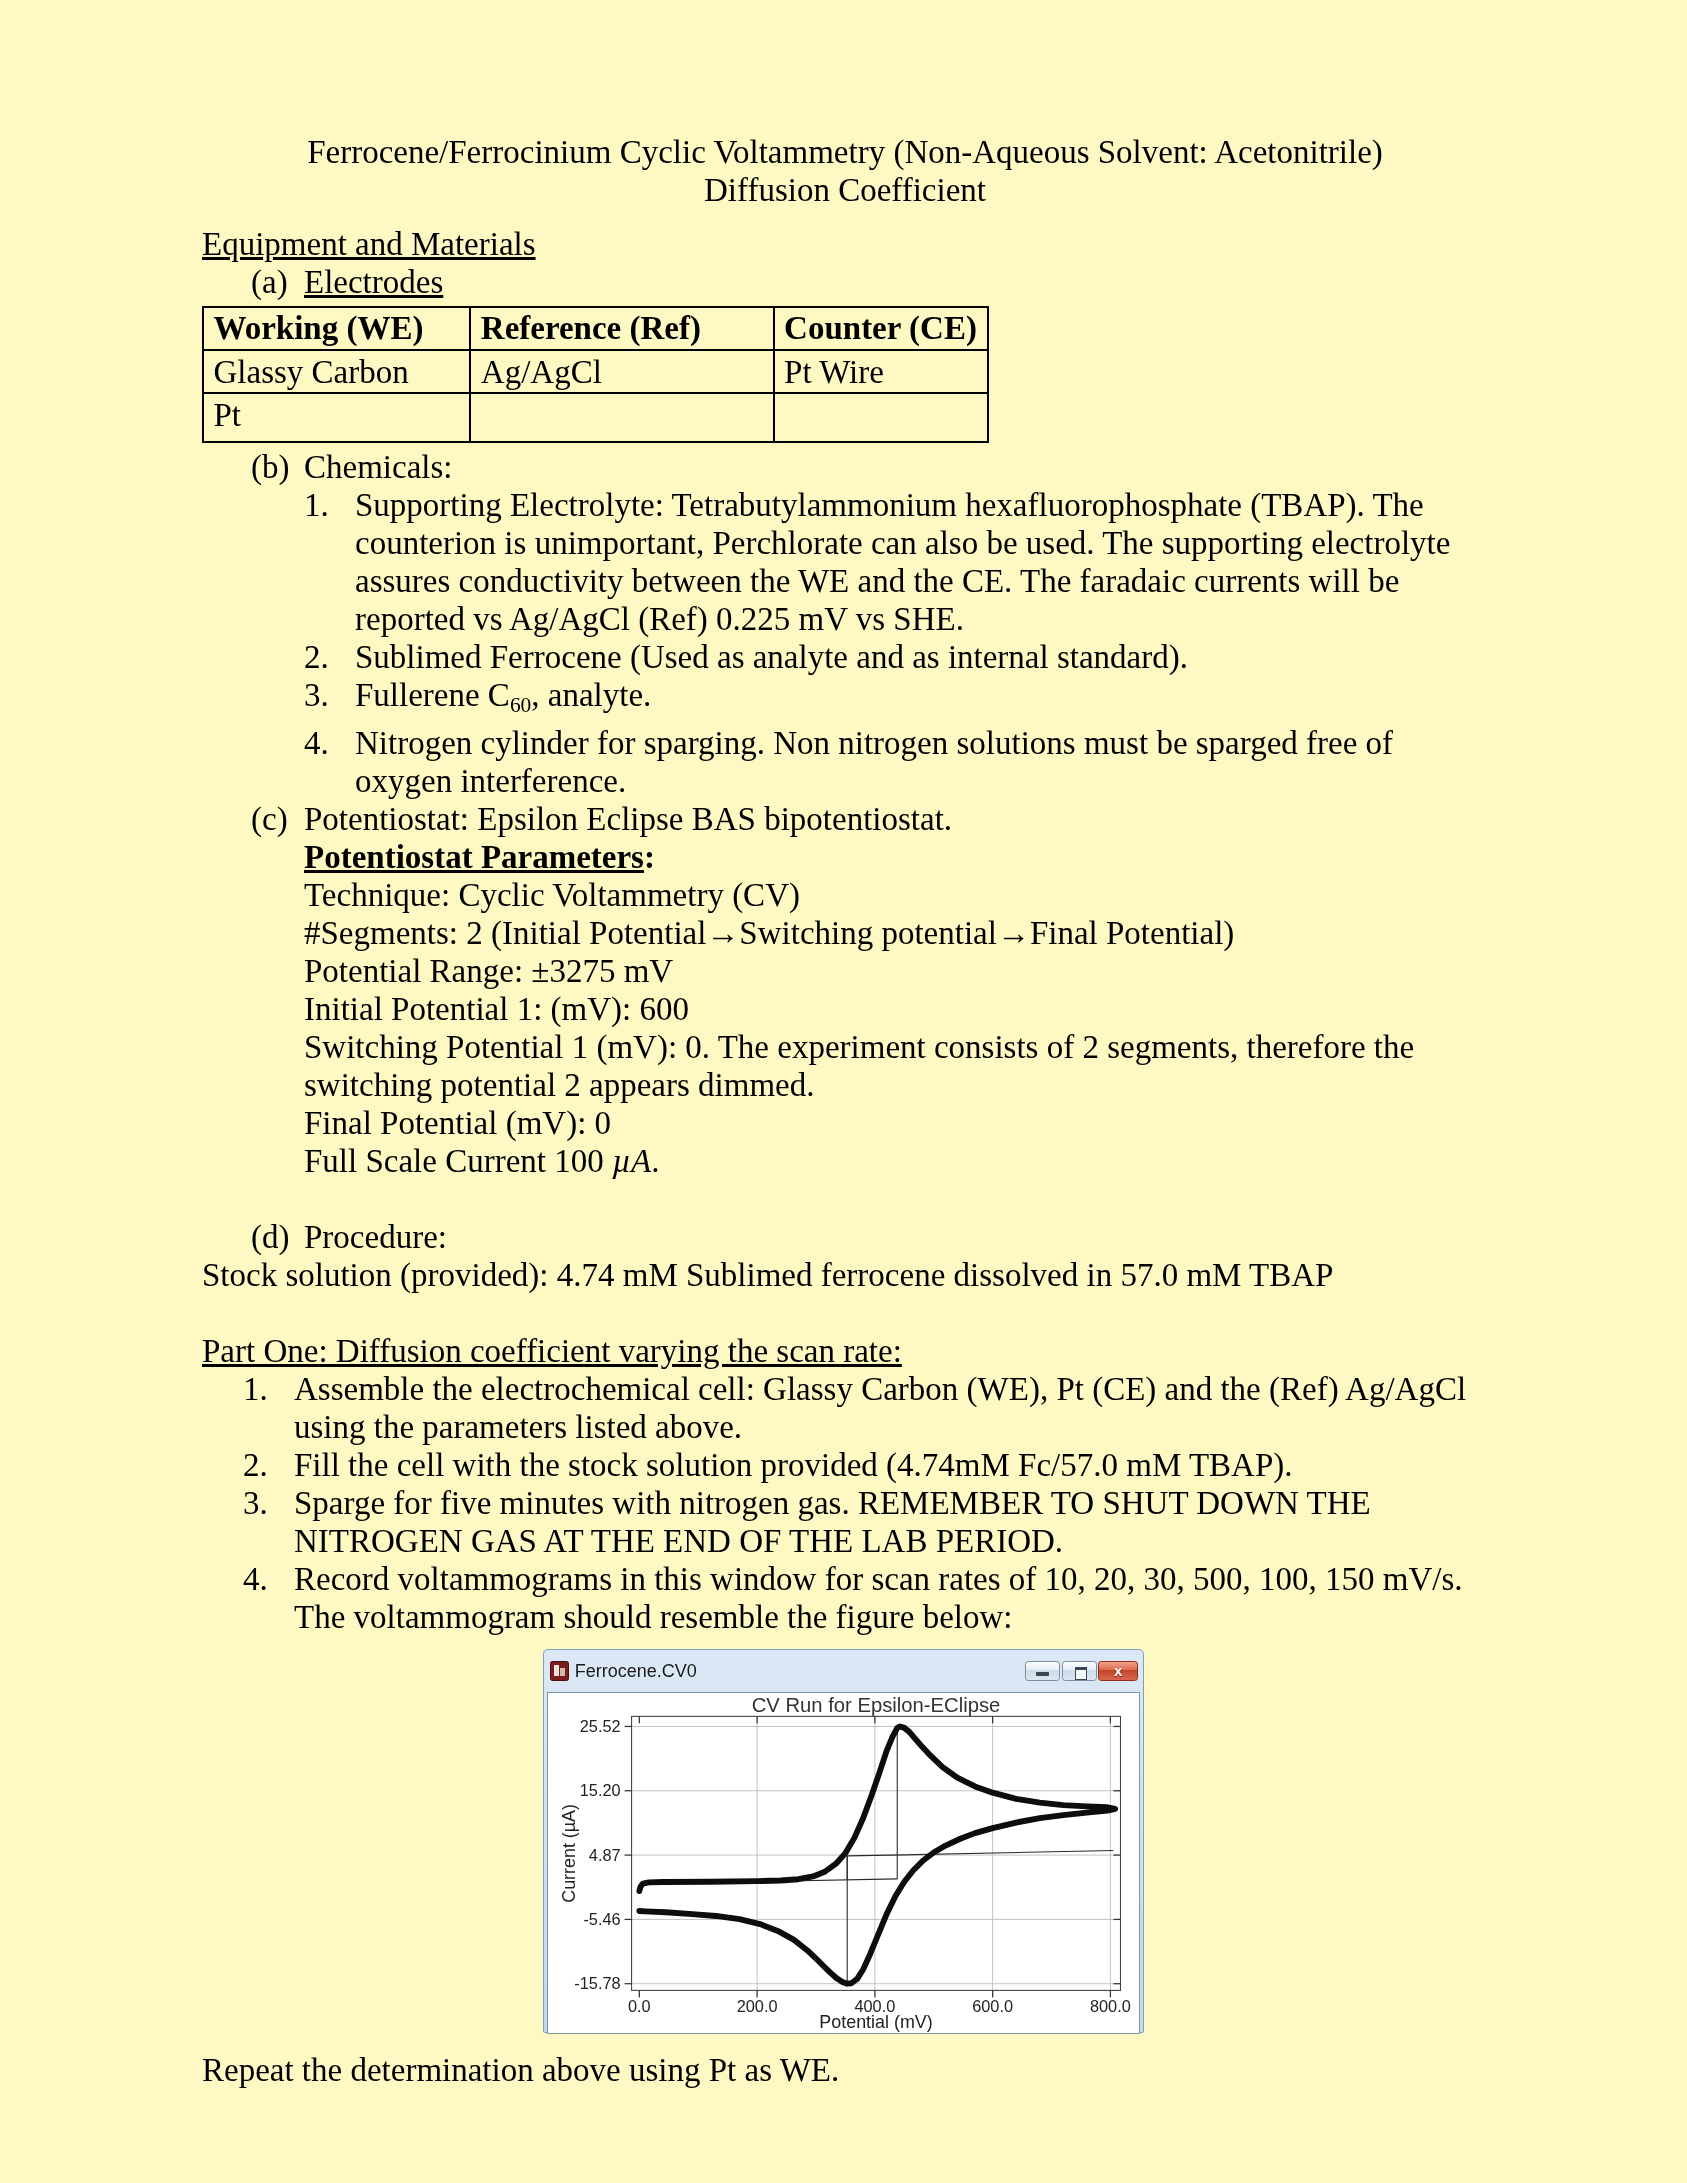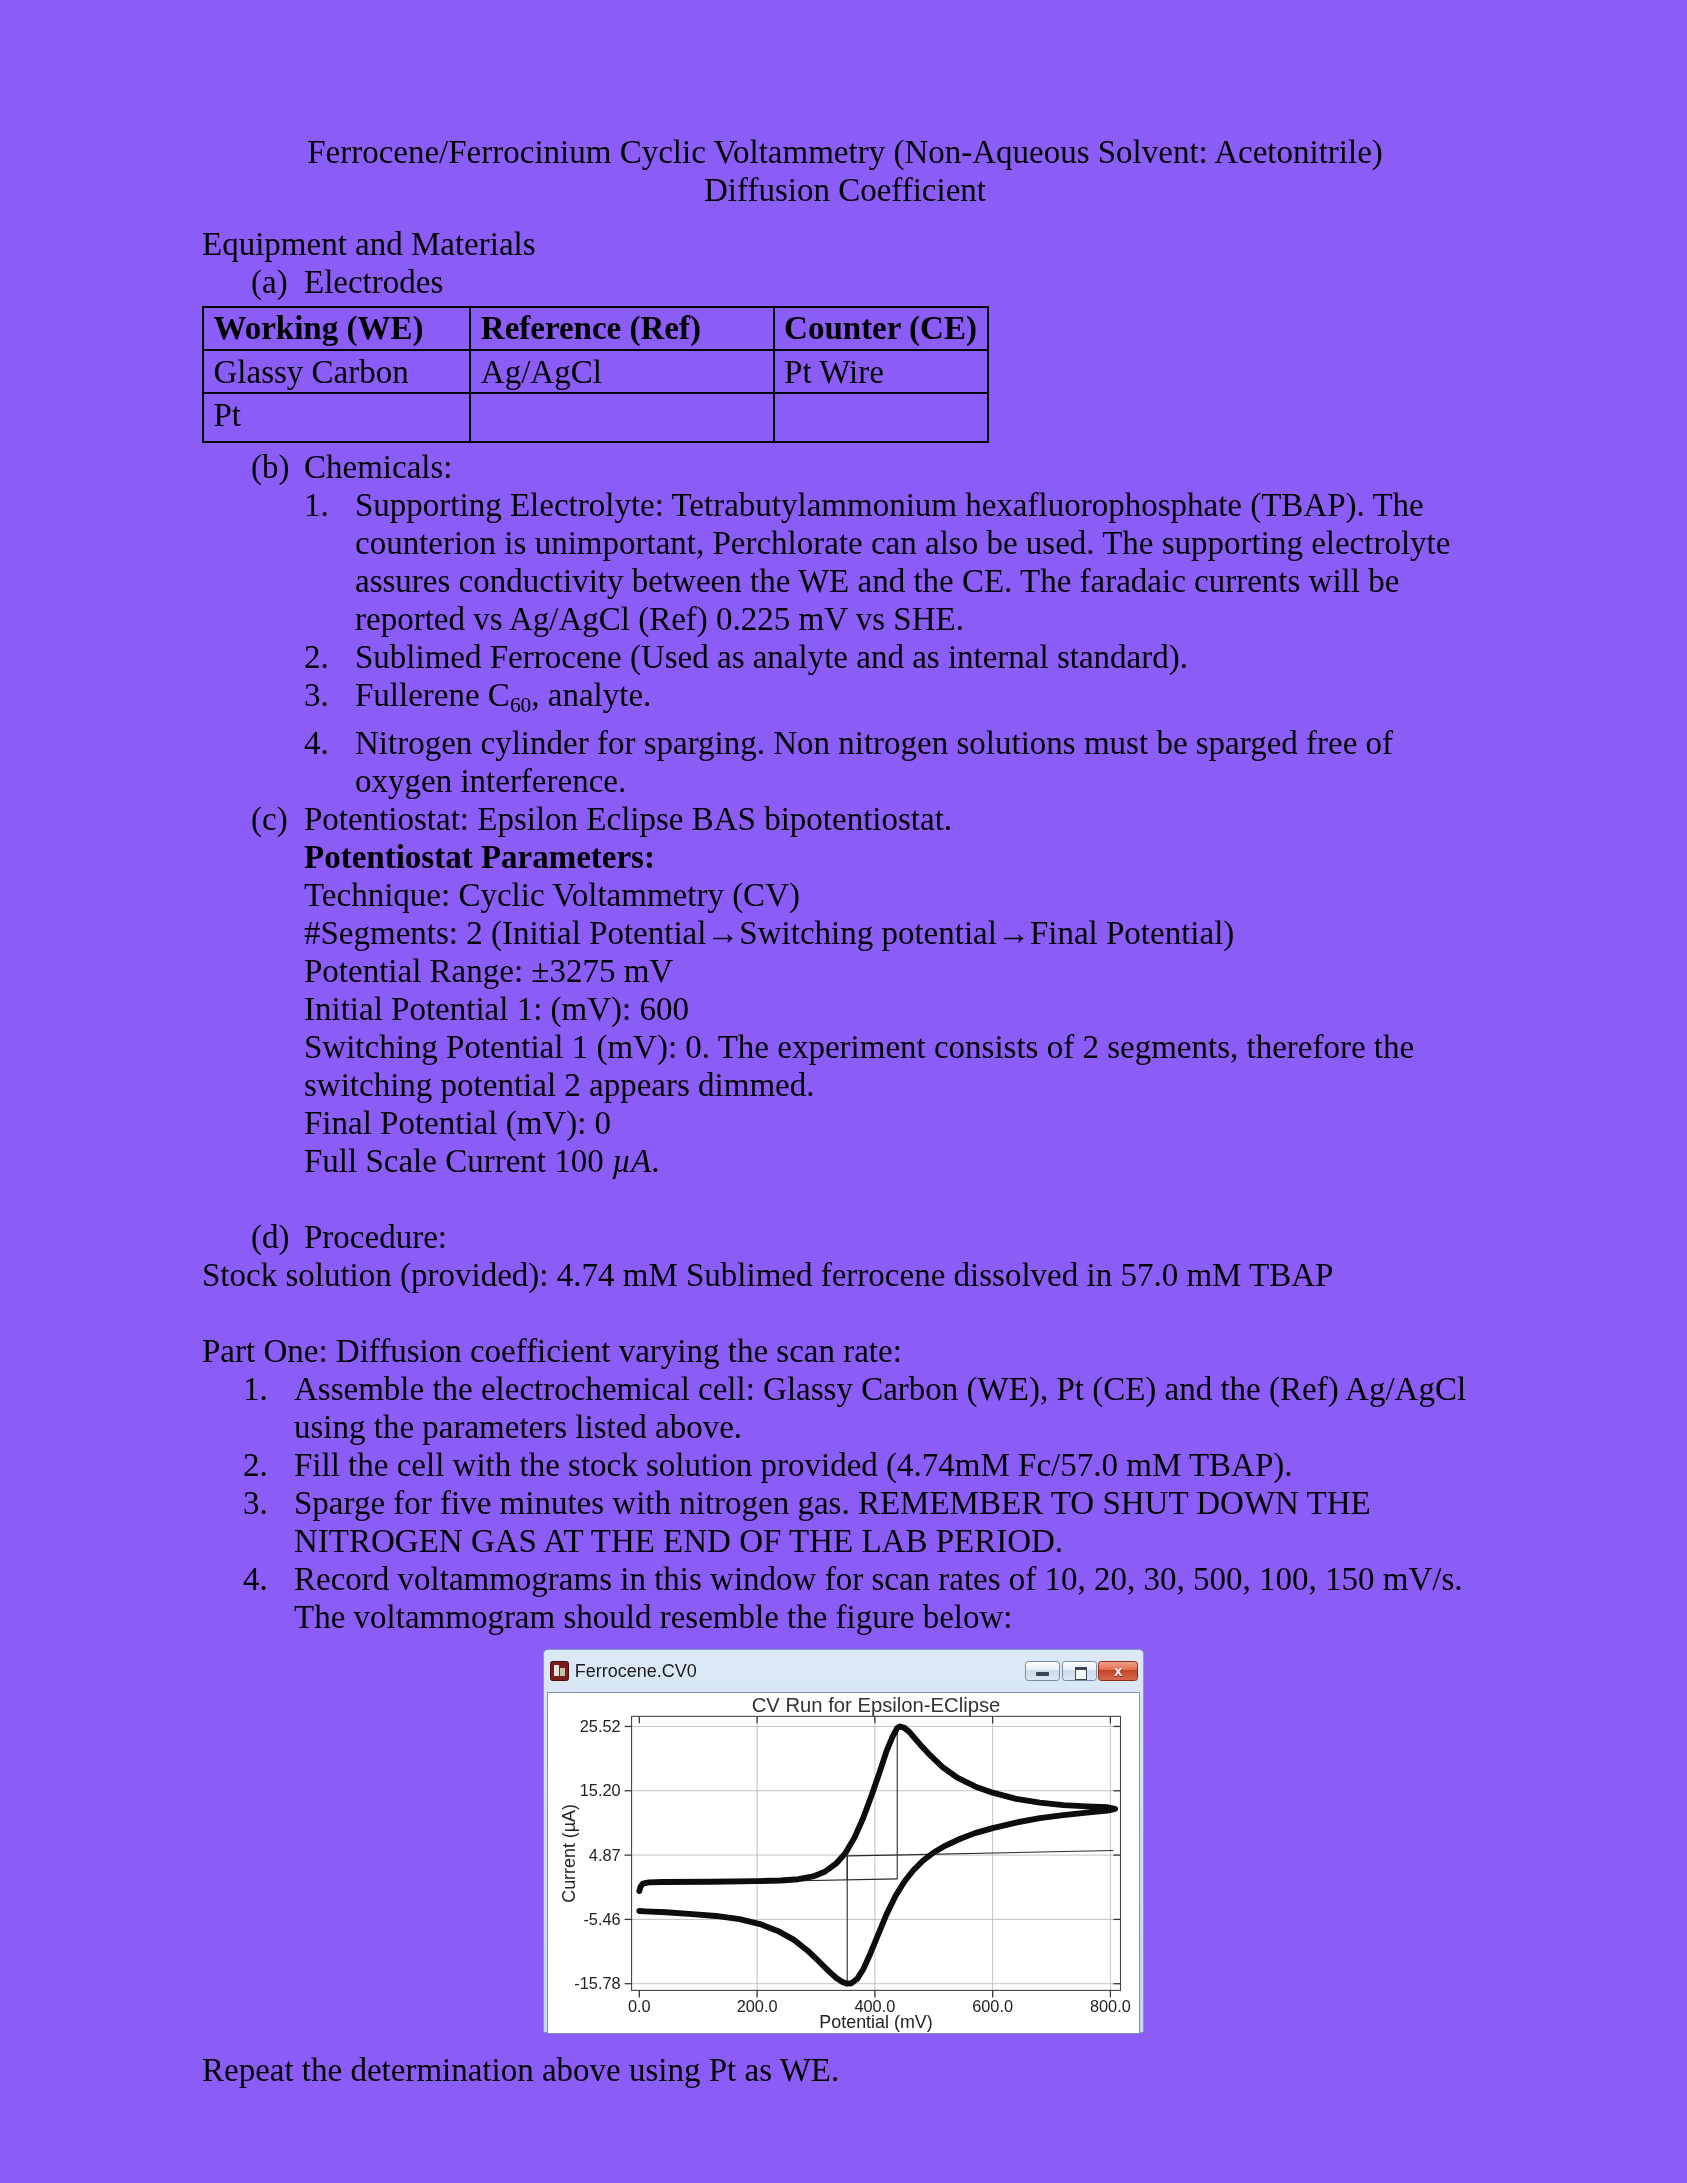--- a/index.html
+++ b/index.html
@@ -6,7 +6,7 @@
   .page{
     position:relative;
     width:1687px;height:2183px;
-    background:#8b5cf6;
+    background:#fef9c3;
     font-family:"Liberation Serif", serif;
     font-size:33px;line-height:38px;color:#000;
     overflow:hidden;

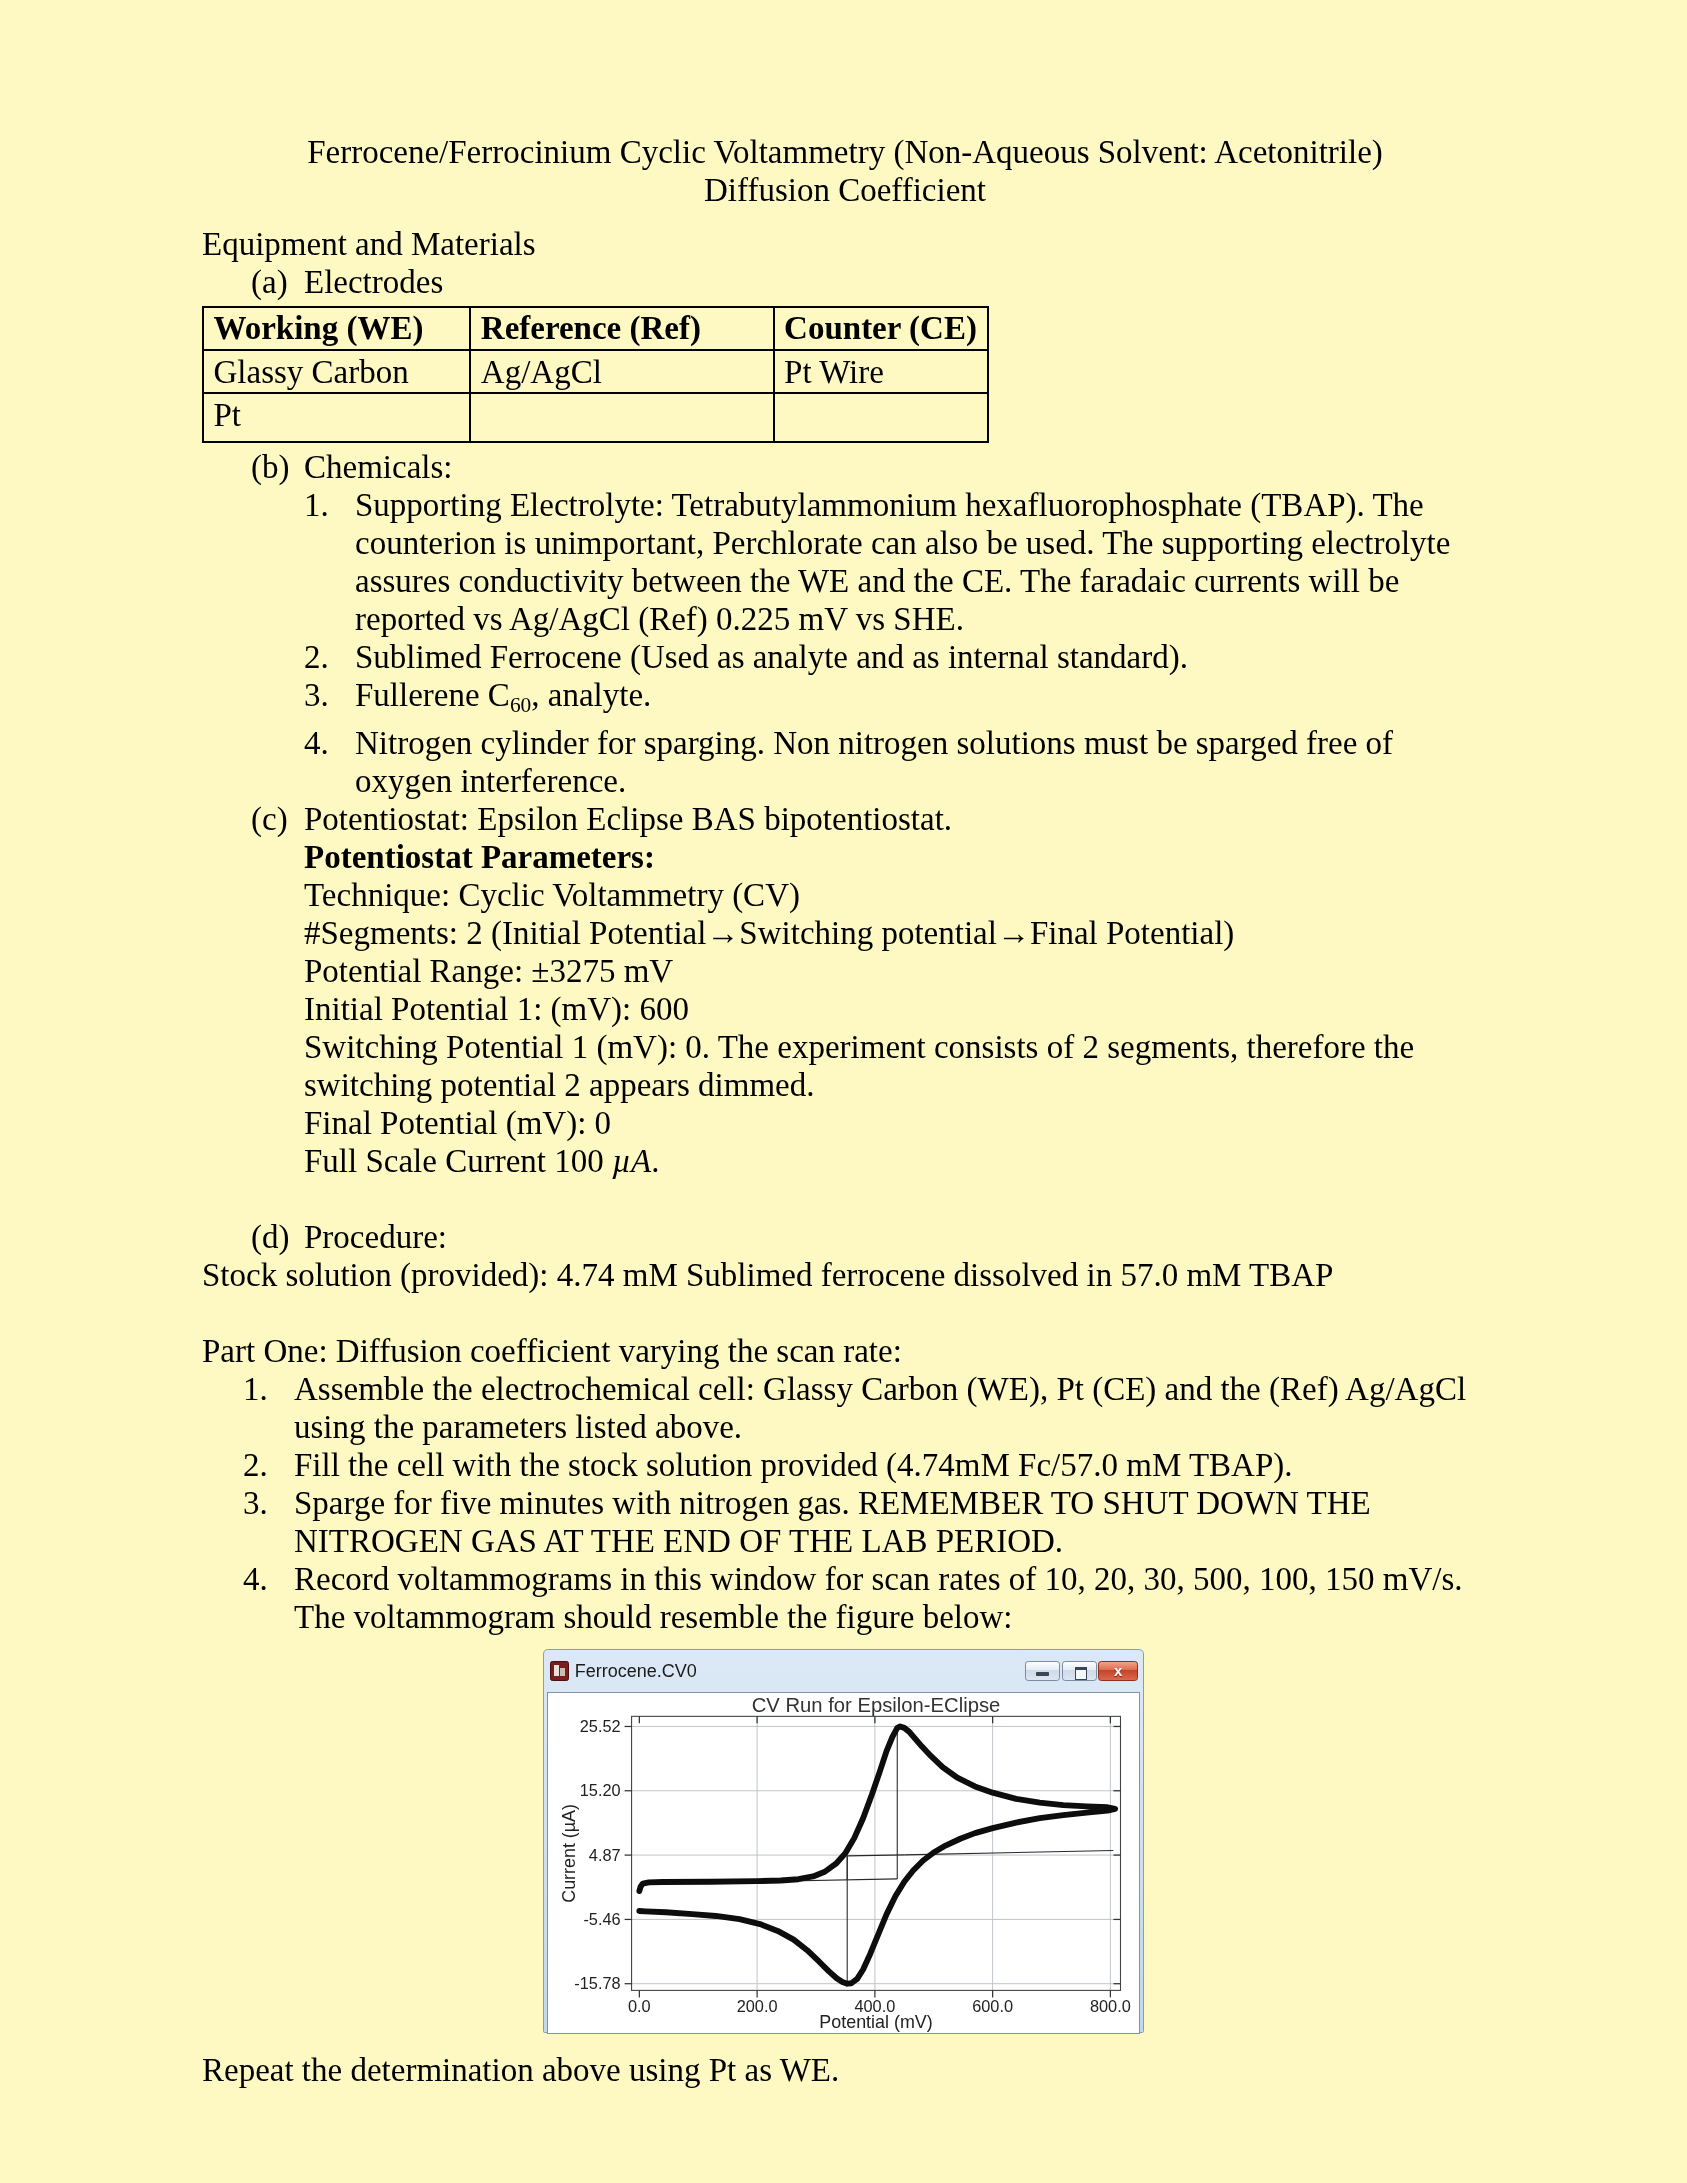--- a/index.html
+++ b/index.html
@@ -13,7 +13,7 @@
   }
   .content{padding:133px 155px 0 202px;}
   .tcenter{text-align:center;width:1286px;}
-  .uline{}
+  .uline{text-decoration:underline;}
   .bold{font-weight:bold;}
   .sp{height:38px;}
   .sp-sm{height:16px;}

